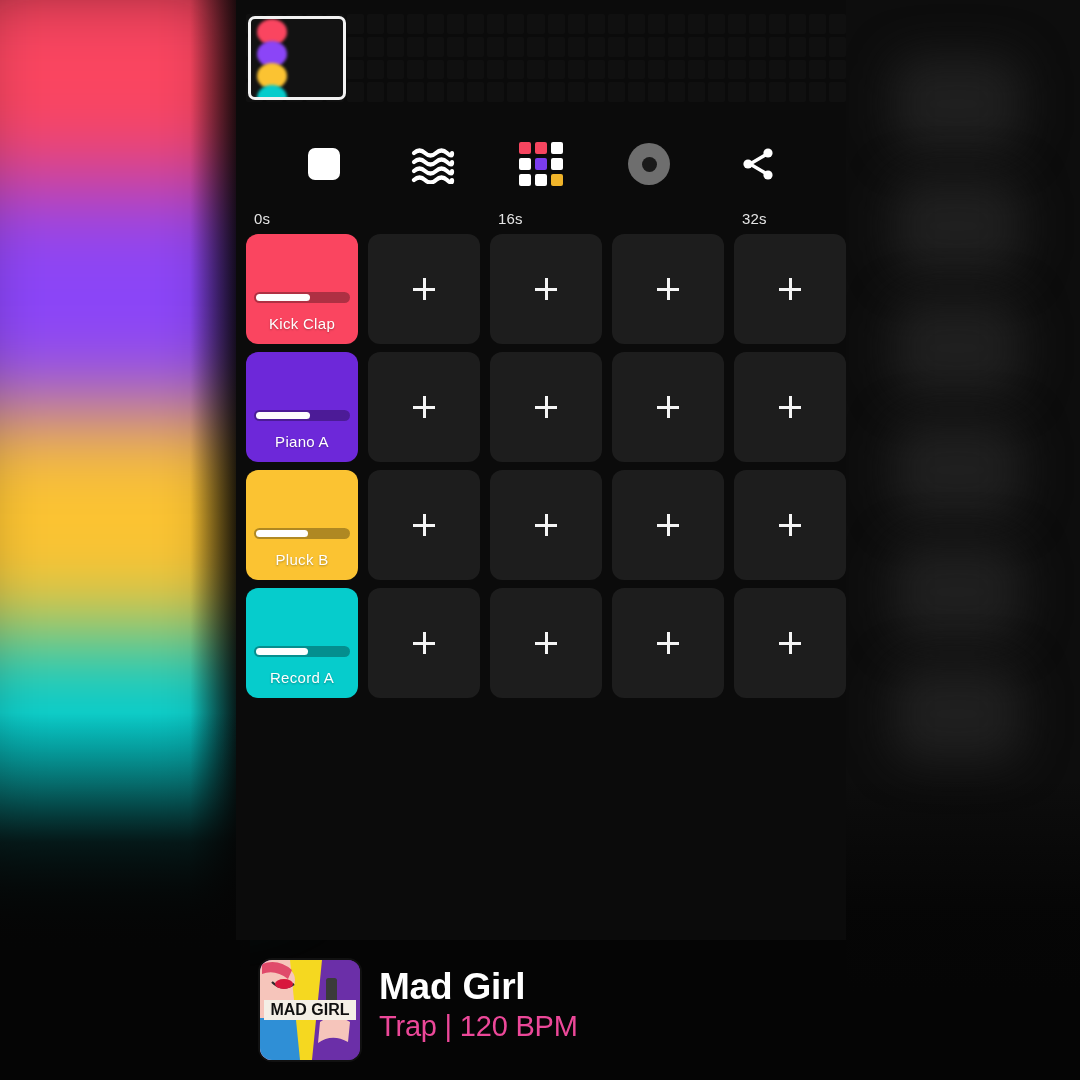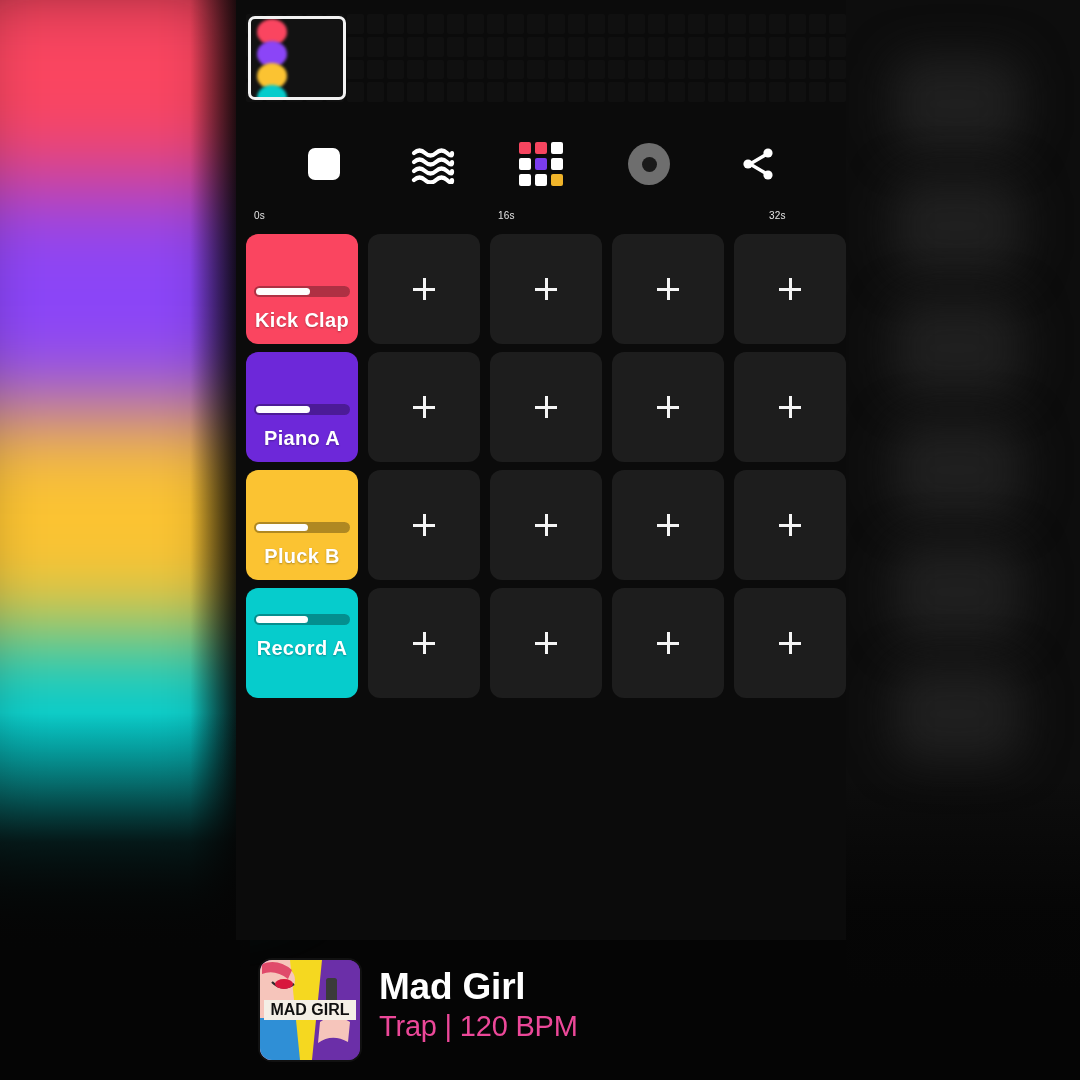--- a/index.html
+++ b/index.html
@@ -153,7 +153,7 @@
   .ruler span {
     position:absolute;
     top:0;
-    font-size:10px;
+    font-size:15px;
     color:#e4e4e4;
     letter-spacing:0.2px;
   }

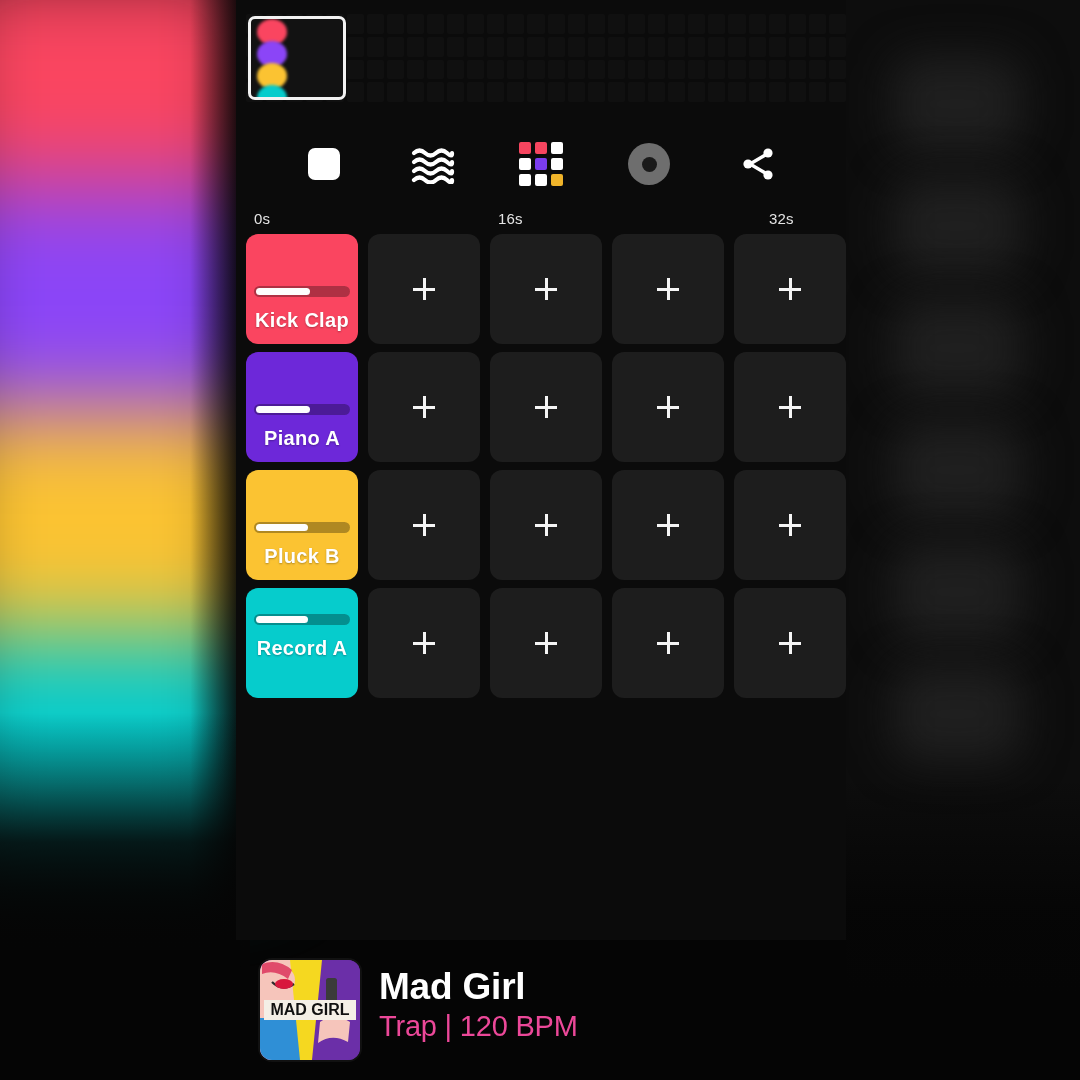--- a/index.html
+++ b/index.html
@@ -445,7 +445,7 @@
     <div class="ruler" id="ruler">
         <span style="left: 8px;">0s</span>
         <span style="left: 252px;">16s</span>
-        <span style="left: 523px;">32s</span>
+        <span style="left: 496px;">32s</span>
       </div>
 
     <div class="tracks" id="tracks">

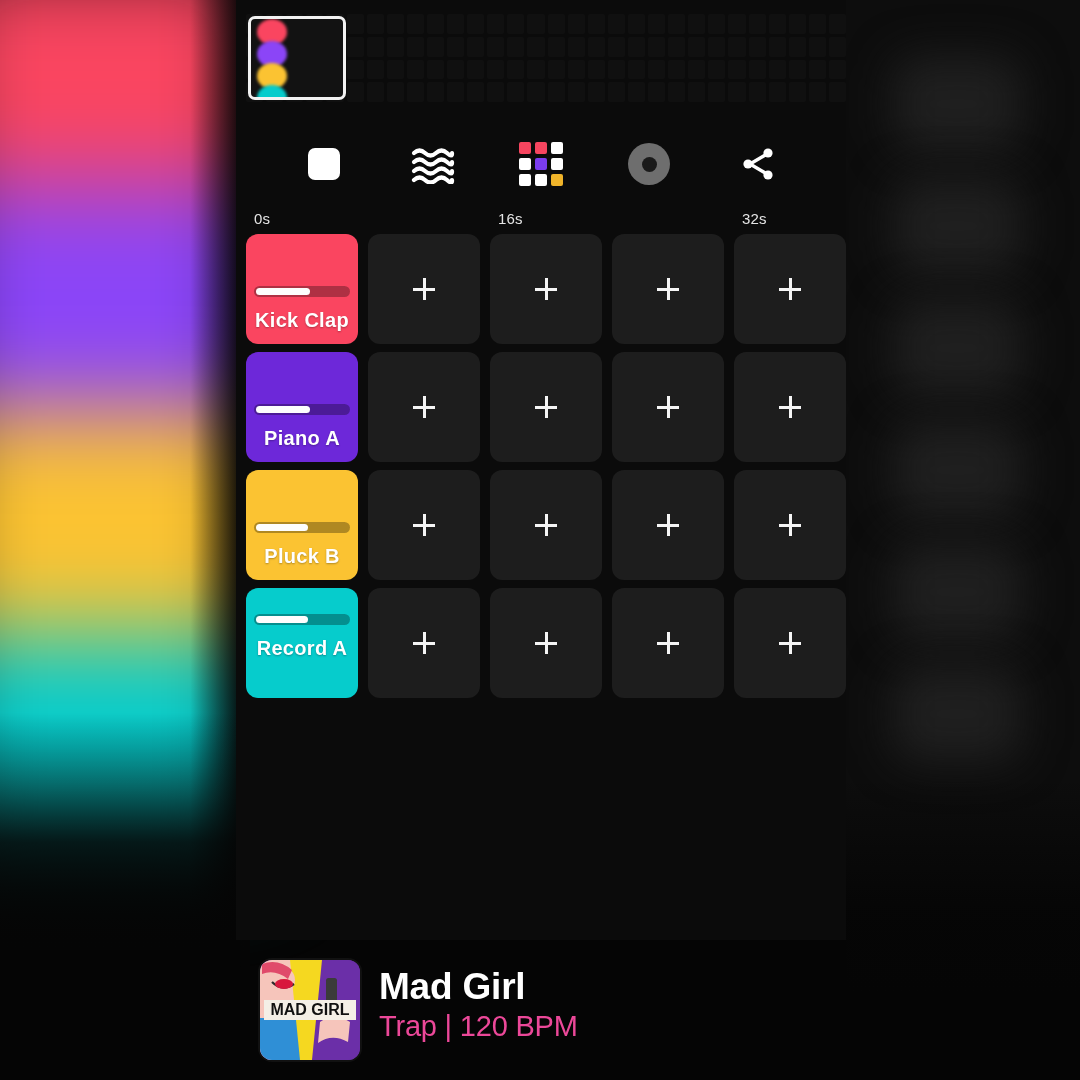--- a/index.html
+++ b/index.html
@@ -204,10 +204,10 @@
     display:block;
   }
   .loop-label {
-    font-size:20px;
+    font-size:15px;
     color:#fff;
     text-align:center;
-    font-weight:700;
+    font-weight:400;
     letter-spacing:0.3px;
     text-shadow:0 1px 2px rgba(0,0,0,0.30);
   }

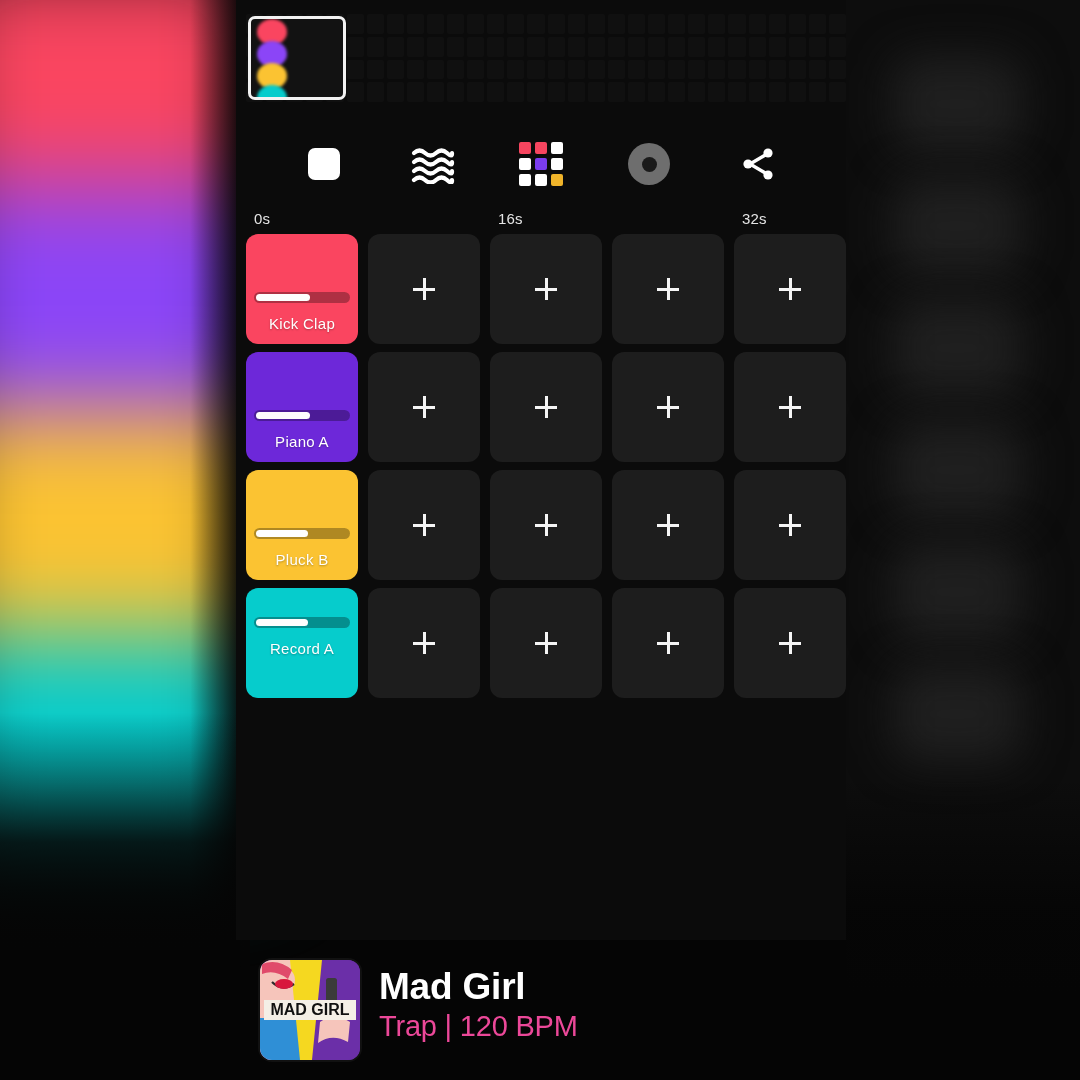--- a/index.html
+++ b/index.html
@@ -486,7 +486,7 @@
           <div class="cell empty" title="Add loop"></div>
         </div>
         <div class="track-row">
-          <div class="cell loop" style="background: rgb(6, 204, 204); justify-content: center;">
+          <div class="cell loop" style="background: rgb(6, 204, 204);">
             <div class="loop-bar">
               <i style="width: calc(58% - 4px);"></i>
             </div>

